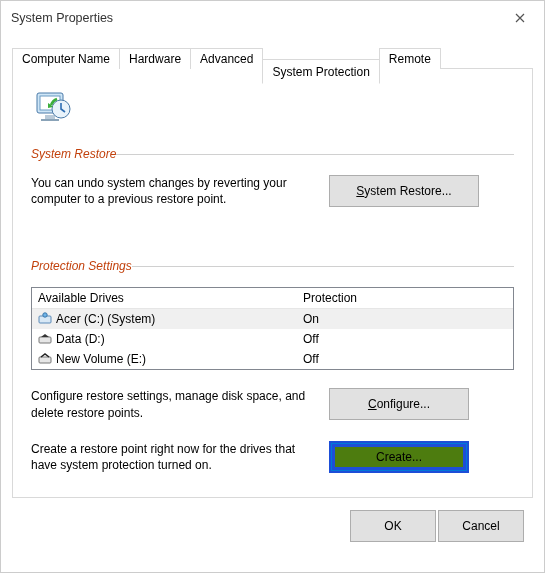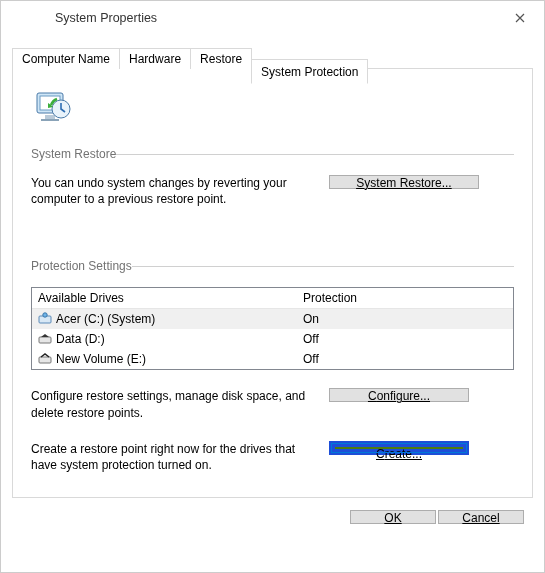--- a/index.html
+++ b/index.html
@@ -20,7 +20,6 @@
     padding: 0 2px 0 10px;
     color: #333;
     font-size: 12.5px;
-    margin-left: 44px;
   }
   .titlebar .spacer { flex: 1; }
   .close-btn {

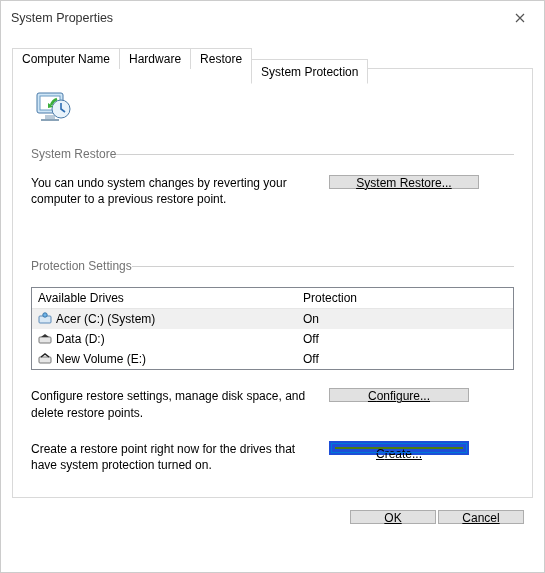--- a/index.html
+++ b/index.html
@@ -158,7 +158,7 @@
   <div class="tabstrip">
     <div class="tab">Computer Name</div>
     <div class="tab">Hardware</div>
-    <div class="tab">Restore</div>
+    <div class="tab">Advanced</div>
     <div class="tab active">System Protection</div>
   </div>
 

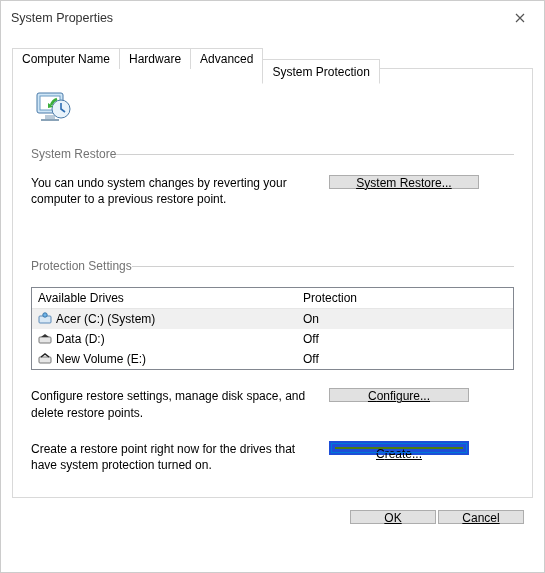--- a/index.html
+++ b/index.html
@@ -160,6 +160,7 @@
     <div class="tab">Hardware</div>
     <div class="tab">Advanced</div>
     <div class="tab active">System Protection</div>
+    <div class="tab">Remote</div>
   </div>
 
   <div class="panel">

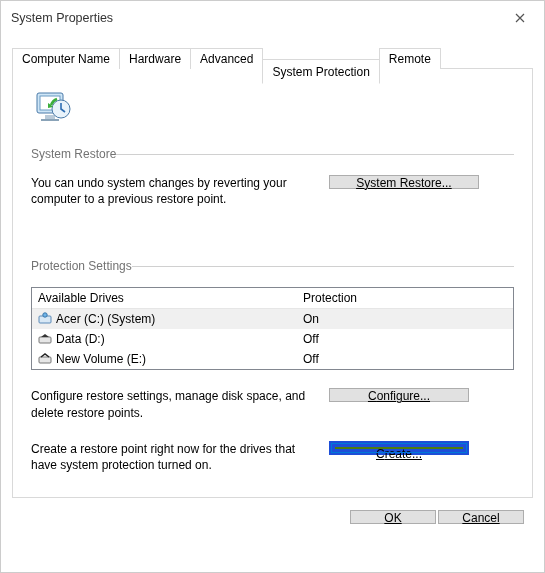--- a/index.html
+++ b/index.html
@@ -80,7 +80,8 @@
     display: flex;
     align-items: center;
     margin: 10px 0 14px 0;
-    color: #737373;
+    color: #c2410c;
+    font-style: italic;
   }
   .section-header .line {
     flex: 1;

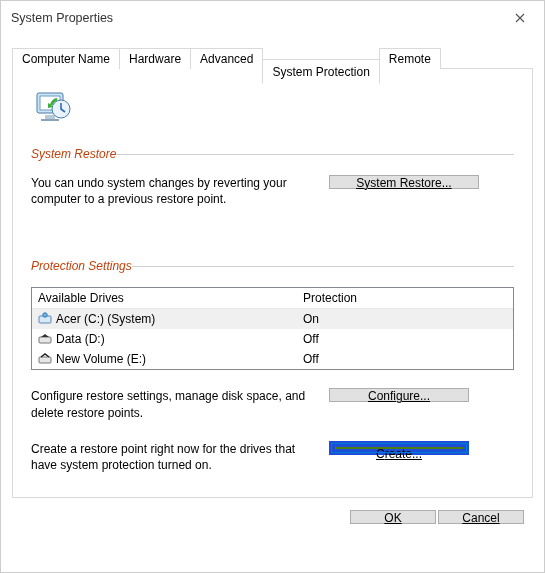--- a/index.html
+++ b/index.html
@@ -101,13 +101,12 @@
   }
   .win-btn {
     min-width: 140px;
-    height: 14px;
+    height: 32px;
     border: 1px solid #adadad;
     background: #e1e1e1;
     font: inherit;
     padding: 0 12px;
     cursor: default;
-    text-decoration: underline;
   }
   .win-btn.focused {
     border: 6px solid #1d4ed8;

